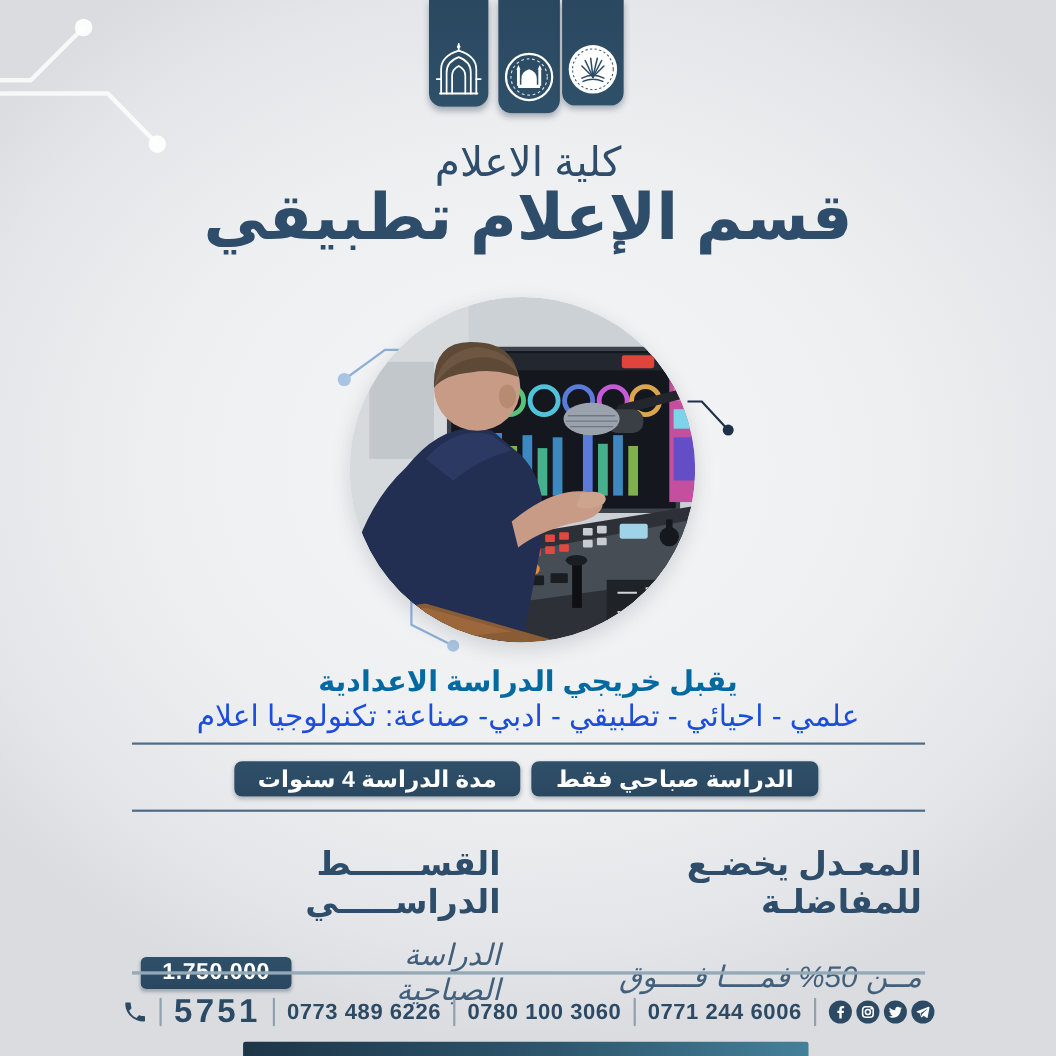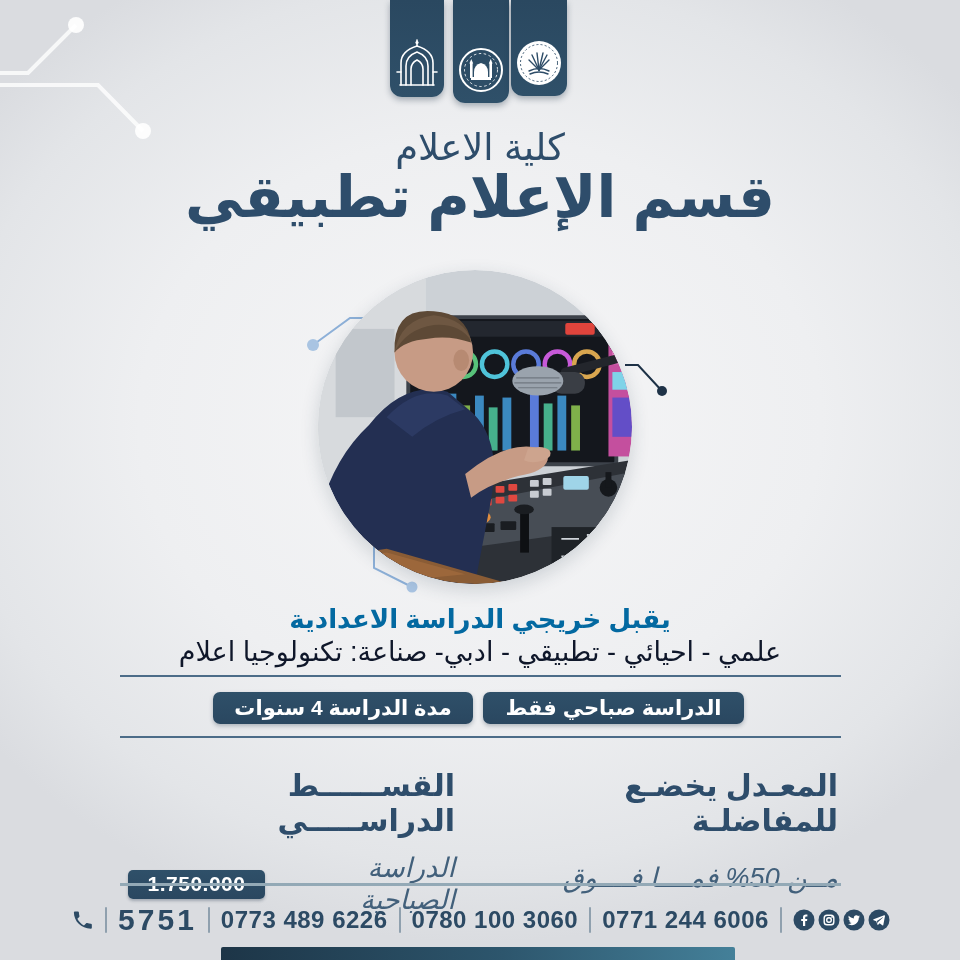--- a/index.html
+++ b/index.html
@@ -37,7 +37,7 @@
   }
   .admission-2{
     position:absolute;top:636px;left:0;width:960px;text-align:center;
-    font-size:27px;font-weight:400;color:#0f172a;direction:rtl;
+    font-size:27px;font-weight:400;color:#1d4ed8;direction:rtl;
   }
   
   .divider{position:absolute;left:120px;width:721px;}

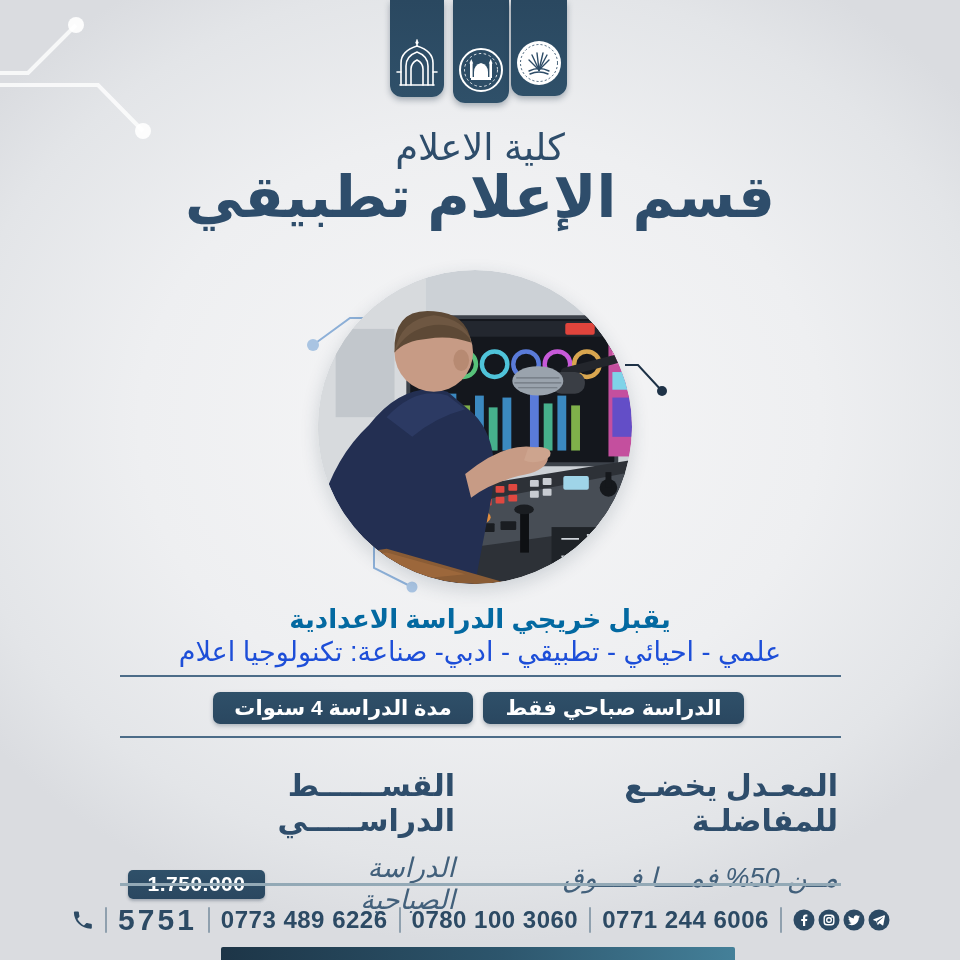--- a/index.html
+++ b/index.html
@@ -55,7 +55,7 @@
   .info-title{font-size:30px;font-weight:800;color:#2e4d6b;direction:rtl;}
   .info-sub{font-size:27px;font-weight:400;color:#42607b;direction:rtl;font-style:italic;}
   .gpa-block{position:absolute;top:768px;left:520px;width:318px;text-align:right;}
-  .gpa-block .info-sub{margin-top:24px;}
+  .gpa-block .info-sub{margin-top:34px;}
   .tuition-block{position:absolute;top:768px;left:128px;width:327px;text-align:right;}
   .tuition-row{margin-top:14px;display:flex;flex-direction:row-reverse;align-items:center;justify-content:flex-start;gap:12px;}
   .amount-badge{

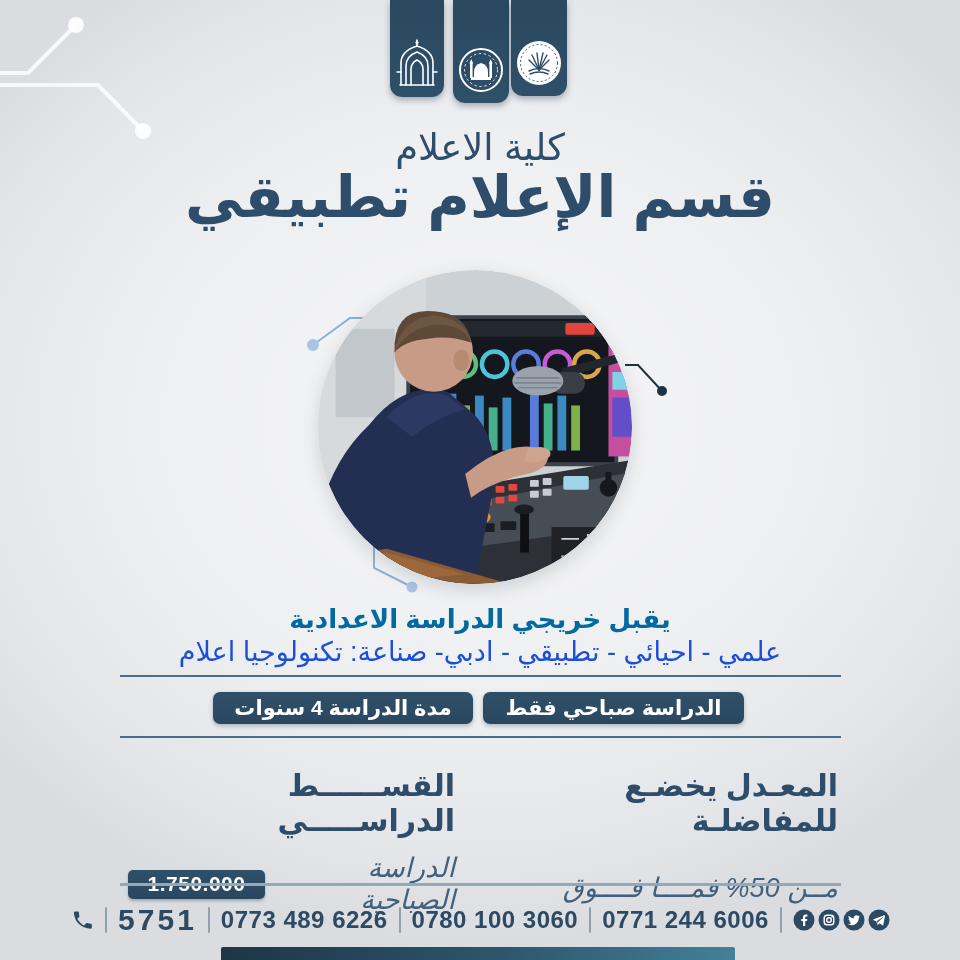--- a/index.html
+++ b/index.html
@@ -68,7 +68,7 @@
     position:absolute;top:901px;left:0;width:960px;height:38px;
     display:flex;align-items:center;justify-content:center;gap:11px;color:#2c4a64;
   }
-  .footer-row .num{font-size:24px;font-weight:700;letter-spacing:.5px;}
+  .footer-row .num{font-size:20px;font-weight:700;letter-spacing:.5px;}
   .footer-row .hotline{font-size:30px;font-weight:800;letter-spacing:3px;}
   .sep{width:2px;height:26px;background:#8fa0ae;border-radius:1px;}
   .social-group{display:flex;align-items:center;gap:3px;}

